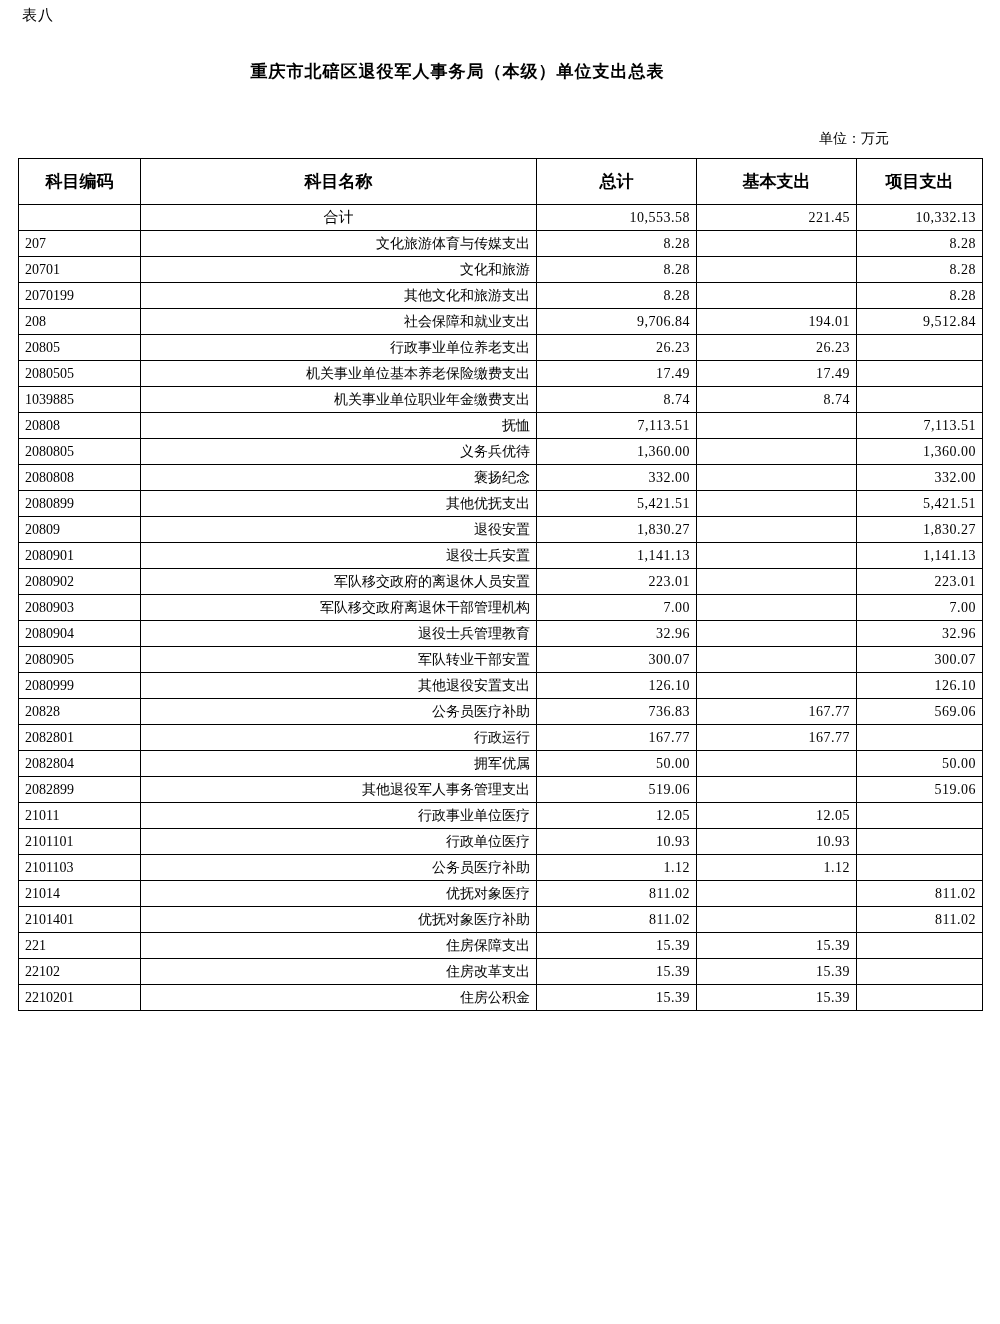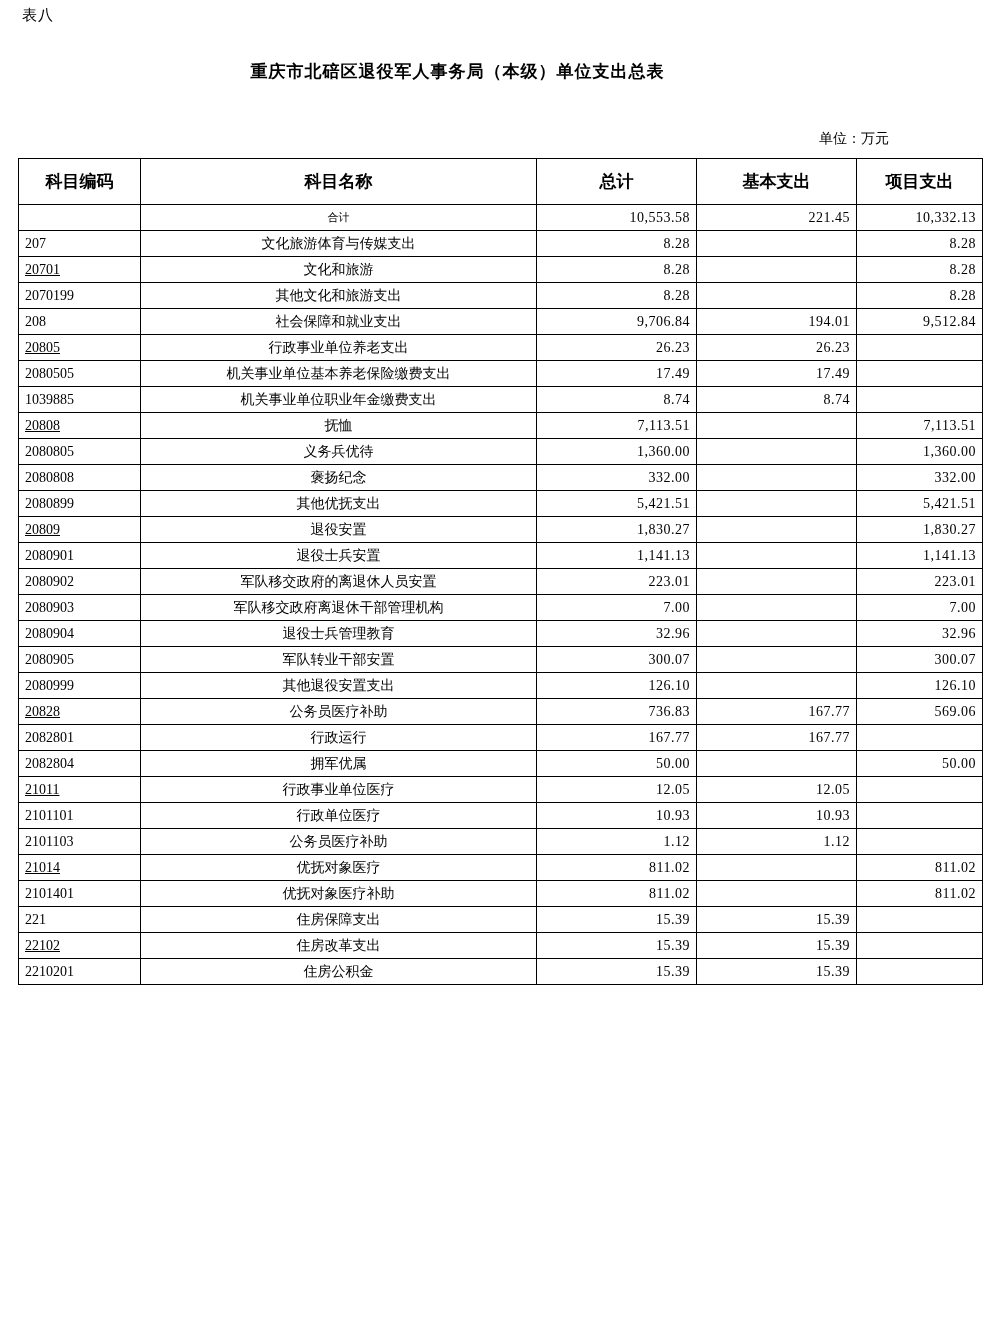--- a/index.html
+++ b/index.html
@@ -90,7 +90,7 @@
   }
   .total-row td.name {
     text-align: center;
-    font-size: 11px;
+    font-size: 15px;
   }
   .lvl0 { padding-left: 4px; }
   .lvl1 { padding-left: 20px; text-decoration: underline; }

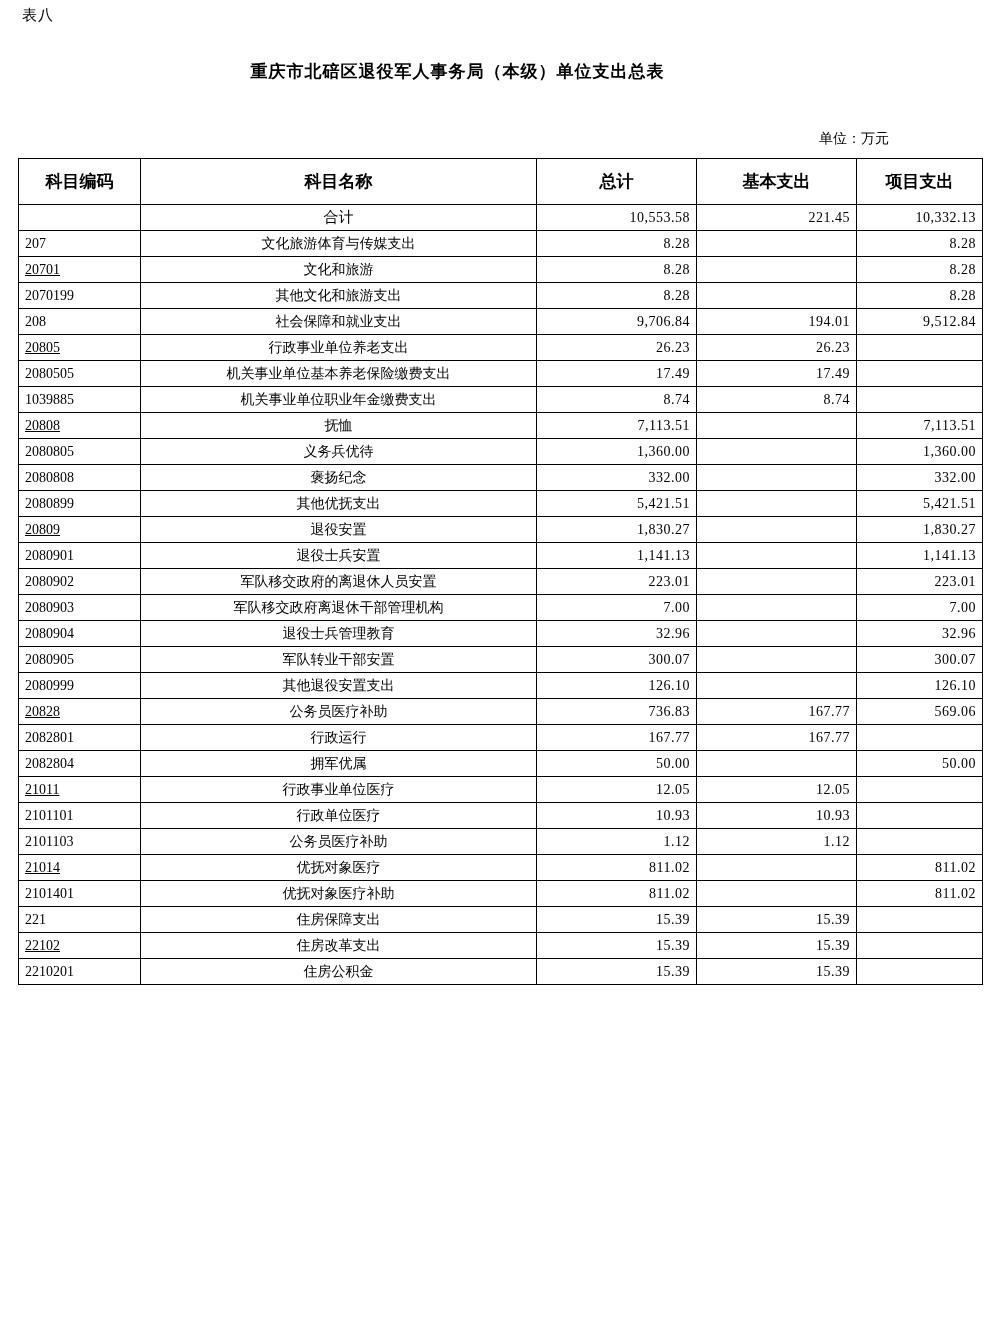--- a/index.html
+++ b/index.html
@@ -85,7 +85,7 @@
     text-align: left;
   }
   td.name {
-    text-align: center;
+    text-align: right;
     font-size: 14px;
   }
   .total-row td.name {

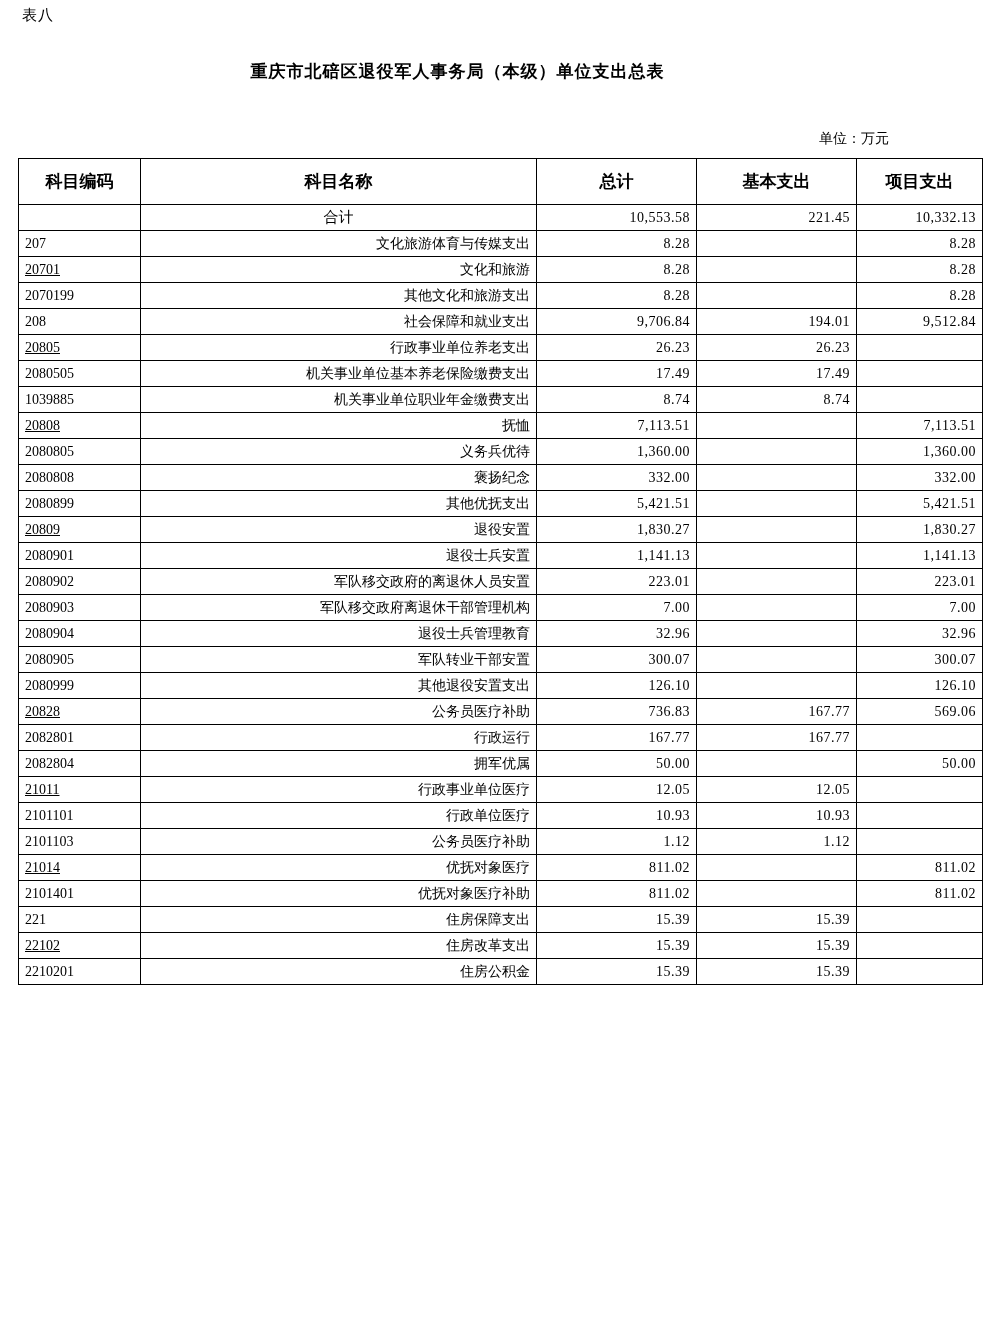--- a/index.html
+++ b/index.html
@@ -93,7 +93,7 @@
     font-size: 15px;
   }
   .lvl0 { padding-left: 4px; }
-  .lvl1 { padding-left: 20px; text-decoration: underline; }
+  .lvl1 { padding-left: 20px; }
   .lvl2 { padding-left: 36px; }
 
   .n-lvl0 { padding-left: 8px; }

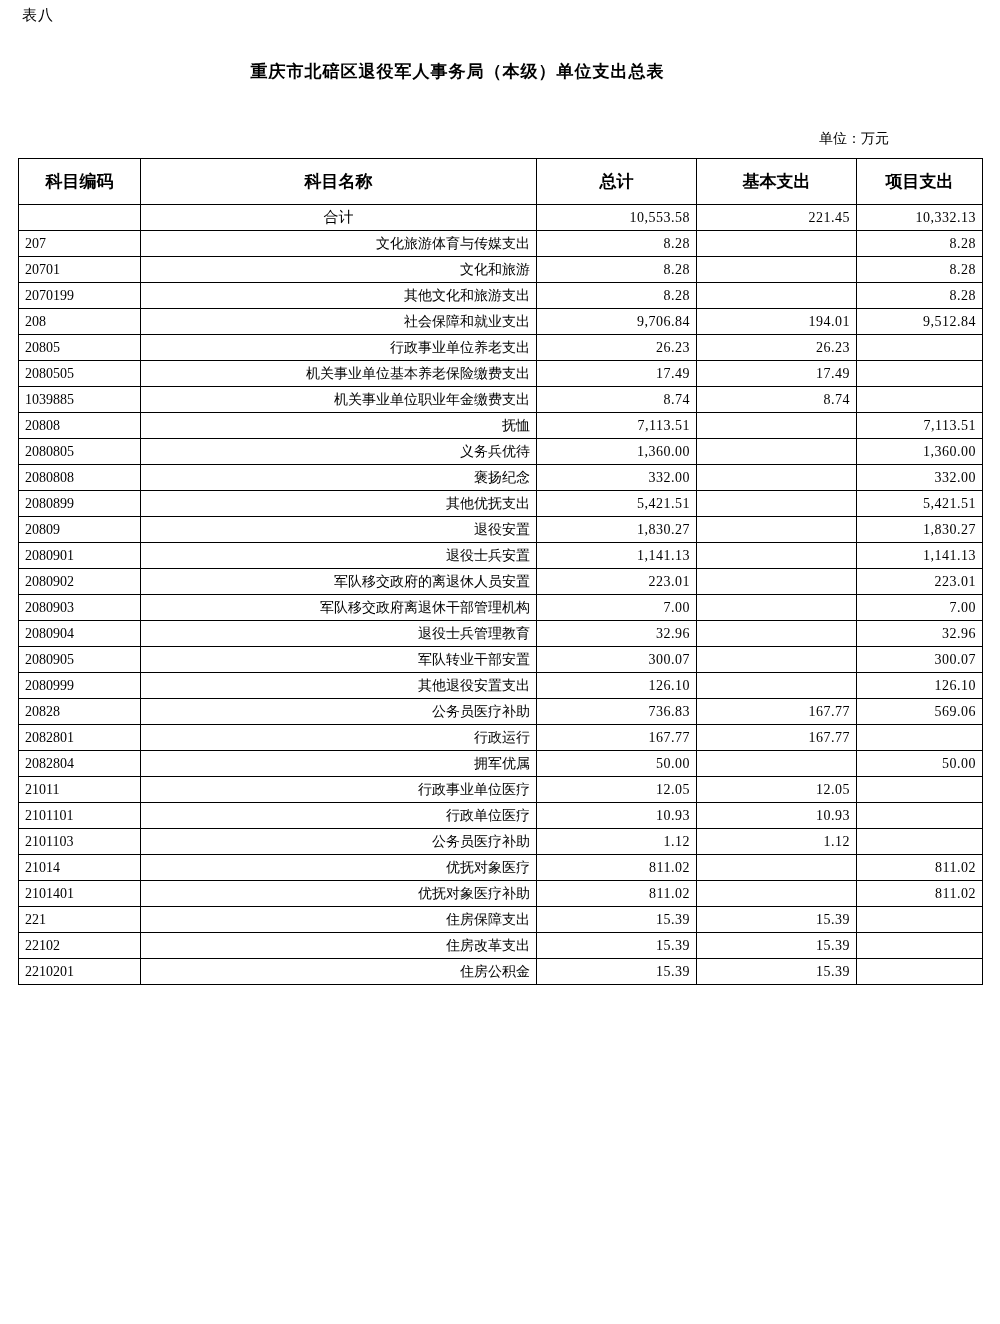--- a/index.html
+++ b/index.html
@@ -284,6 +284,13 @@
           <td class="num">50.00</td>
         </tr>
         <tr>
+          <td class="code lvl2">2082899</td>
+          <td class="name n-lvl2">其他退役军人事务管理支出</td>
+          <td class="num">519.06</td>
+          <td class="num"></td>
+          <td class="num">519.06</td>
+        </tr>
+        <tr>
           <td class="code lvl1">21011</td>
           <td class="name n-lvl1">行政事业单位医疗</td>
           <td class="num">12.05</td>

